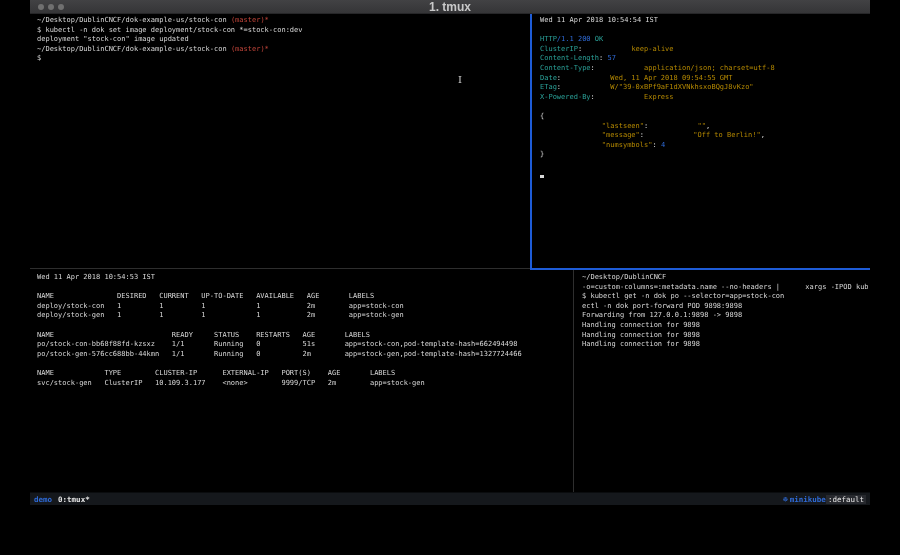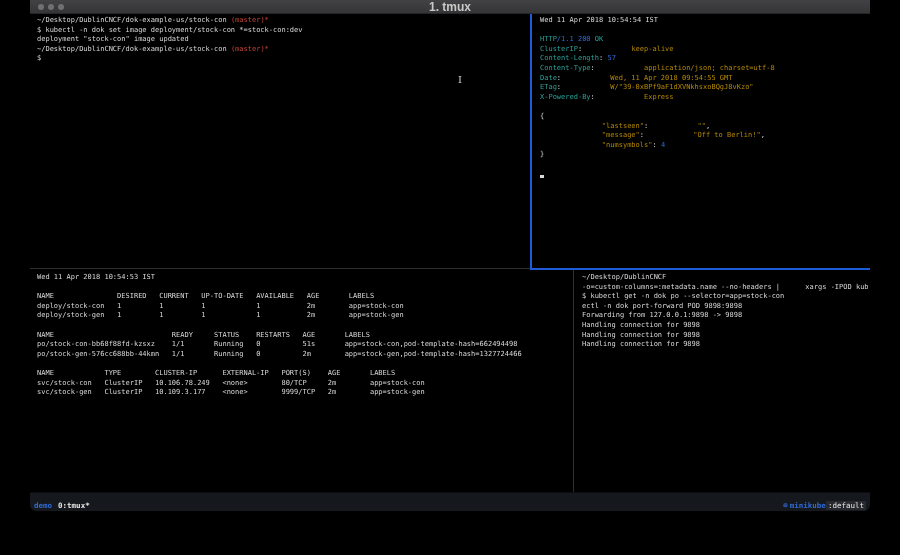--- a/index.html
+++ b/index.html
@@ -119,7 +119,6 @@
         <div class="line"><span class="c-fg">po/stock-gen-576cc688bb-44kmn   1/1       Running   0          2m        app=stock-gen,pod-template-hash=1327724466</span></div>
         <div class="line"></div>
         <div class="line"><span class="c-fg">NAME            TYPE        CLUSTER-IP      EXTERNAL-IP   PORT(S)    AGE       LABELS</span></div>
-        <div class="line"><span class="c-fg">svc/stock-con   ClusterIP   10.106.78.249   &lt;none&gt;        80/TCP     2m        app=stock-con</span></div>
         <div class="line"><span class="c-fg">svc/stock-gen   ClusterIP   10.109.3.177    &lt;none&gt;        9999/TCP   2m        app=stock-gen</span></div>
       </div>
     <div class="pane" id="pane-br">

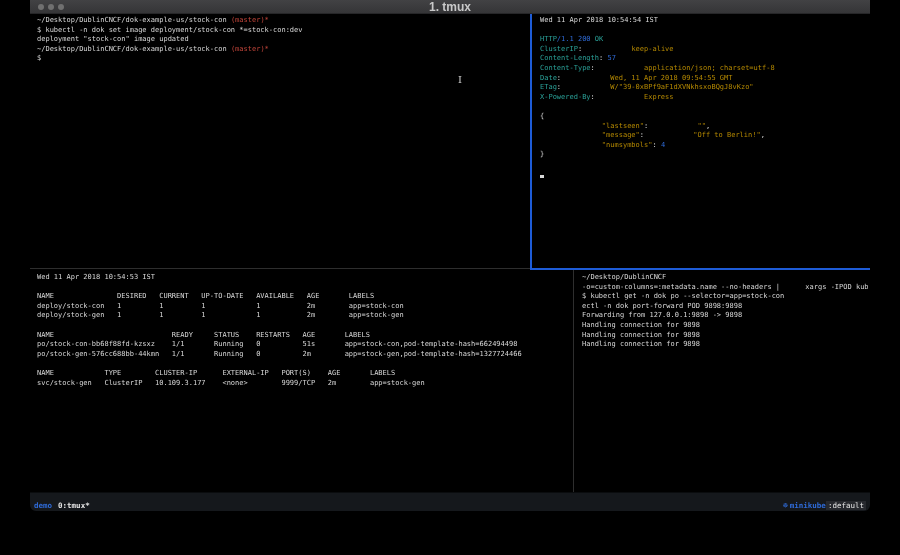--- a/index.html
+++ b/index.html
@@ -54,7 +54,7 @@
 
   
   .statusbar { height:13px; background:#15181c; display:flex; align-items:center;
-               justify-content:space-between; font-size:7.5px; padding:12px 4px;
+               justify-content:space-between; font-size:7.5px; padding:0 4px;
                border-top:1px solid #0a0c0e; }
   .sb-left  { display:flex; gap:6px; align-items:center; }
   .sb-session { color:var(--blue); font-weight:bold; }

